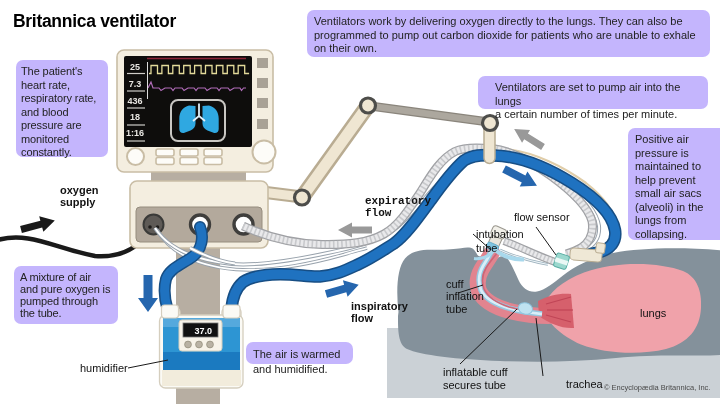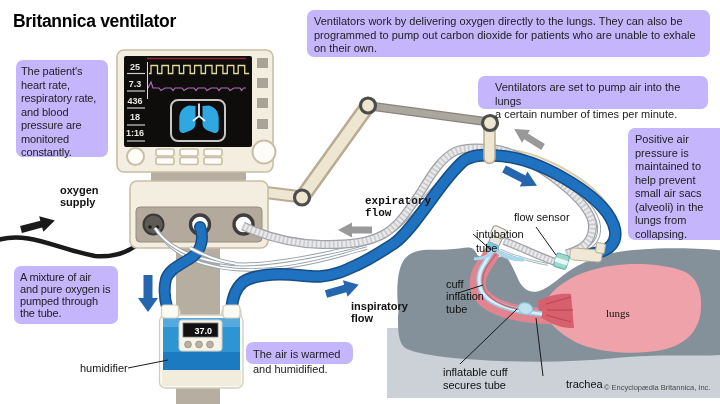--- a/index.html
+++ b/index.html
@@ -259,7 +259,7 @@
 <div class="lbl ctr" style="left:406px;top:278px;width:58px;line-height:12.3px;">cuff<br>inflation<br>tube</div>
 <div class="lbl ctr" style="left:403px;top:366px;width:85px;line-height:13px;">inflatable cuff<br>secures tube</div>
 <div class="lbl" style="left:522px;top:378px;padding-left:44px;">trachea</div>
-<div class="lbl" style="left:606px;top:307px;font-family:Liberation Serif, serif;">lungs</div>
+<div class="lbl" style="left:640px;top:307px;">lungs</div>
 <div id="copy">© Encyclopædia Britannica, Inc.</div>
 </div>
 

